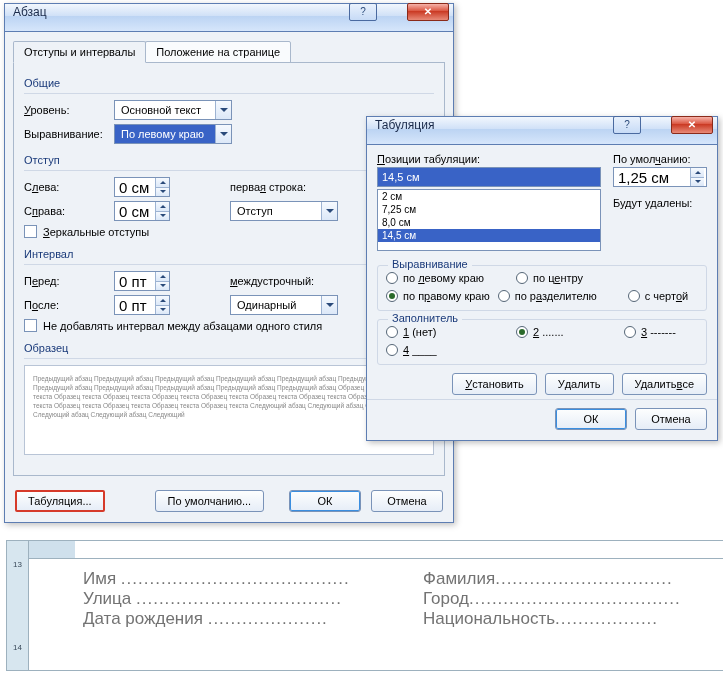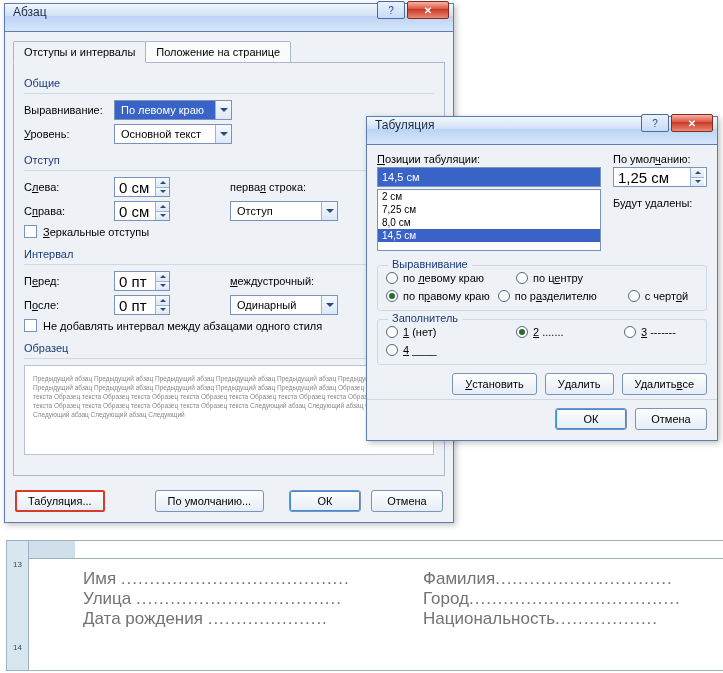--- a/index.html
+++ b/index.html
@@ -7,7 +7,7 @@
 
   
   .dialog { position: absolute; background: #eef2f7; border: 1px solid #5d7db2; box-shadow: 2px 2px 6px rgba(0,0,0,.25); }
-  .tbar { height: 28px; background: linear-gradient(#f2f7fd,#cfe0f7 45%,#bcd4f3 46%,#d6e6fb); border-bottom: 1px solid #5d7db2; display: flex; align-items: flex-end; padding: 0 4px 12px 8px; font-size: 12px; color: #1a2a4a; }
+  .tbar { height: 28px; background: linear-gradient(#f2f7fd,#cfe0f7 45%,#bcd4f3 46%,#d6e6fb); border-bottom: 1px solid #5d7db2; display: flex; align-items: center; padding: 0 4px 12px 8px; font-size: 12px; color: #1a2a4a; gap: 28px; }
   .tbar .title { flex: 1; }
   .tbar .sysbtn { width: 28px; height: 18px; margin-left: 2px; border: 1px solid #4a6aa0; border-radius: 2px; background: linear-gradient(#e9f1fc,#c7dbf6); display: flex; align-items: center; justify-content: center; font-size: 10px; color: #2a4a7a; cursor: default; }
   .tbar .closebtn { background: linear-gradient(#f6b2a8,#d9533e 45%,#ca3a24 46%,#e88a78); color: #fff; border-color: #8a2a1a; width: 42px; font-weight: bold; }

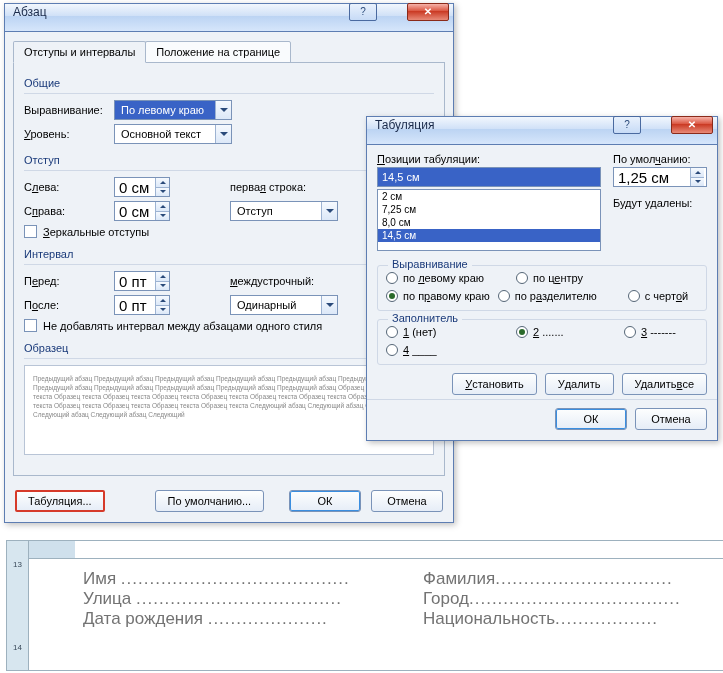--- a/index.html
+++ b/index.html
@@ -96,16 +96,16 @@
       <div class="grouplabel">Общие</div>
       <div class="groupline"></div>
       <div class="row">
+        <span class="lbl"><span class="u">У</span>ровень:</span>
+        <span class="combo">
+          <span class="txt">Основной текст</span>
+          <span class="dd"></span>
+        </span>
+      </div>
+      <div class="row">
         <span class="lbl">Выравнивание:</span>
         <span class="combo sel">
           <span class="txt">По левому краю</span>
-          <span class="dd"></span>
-        </span>
-      </div>
-      <div class="row">
-        <span class="lbl"><span class="u">У</span>ровень:</span>
-        <span class="combo">
-          <span class="txt">Основной текст</span>
           <span class="dd"></span>
         </span>
       </div>

